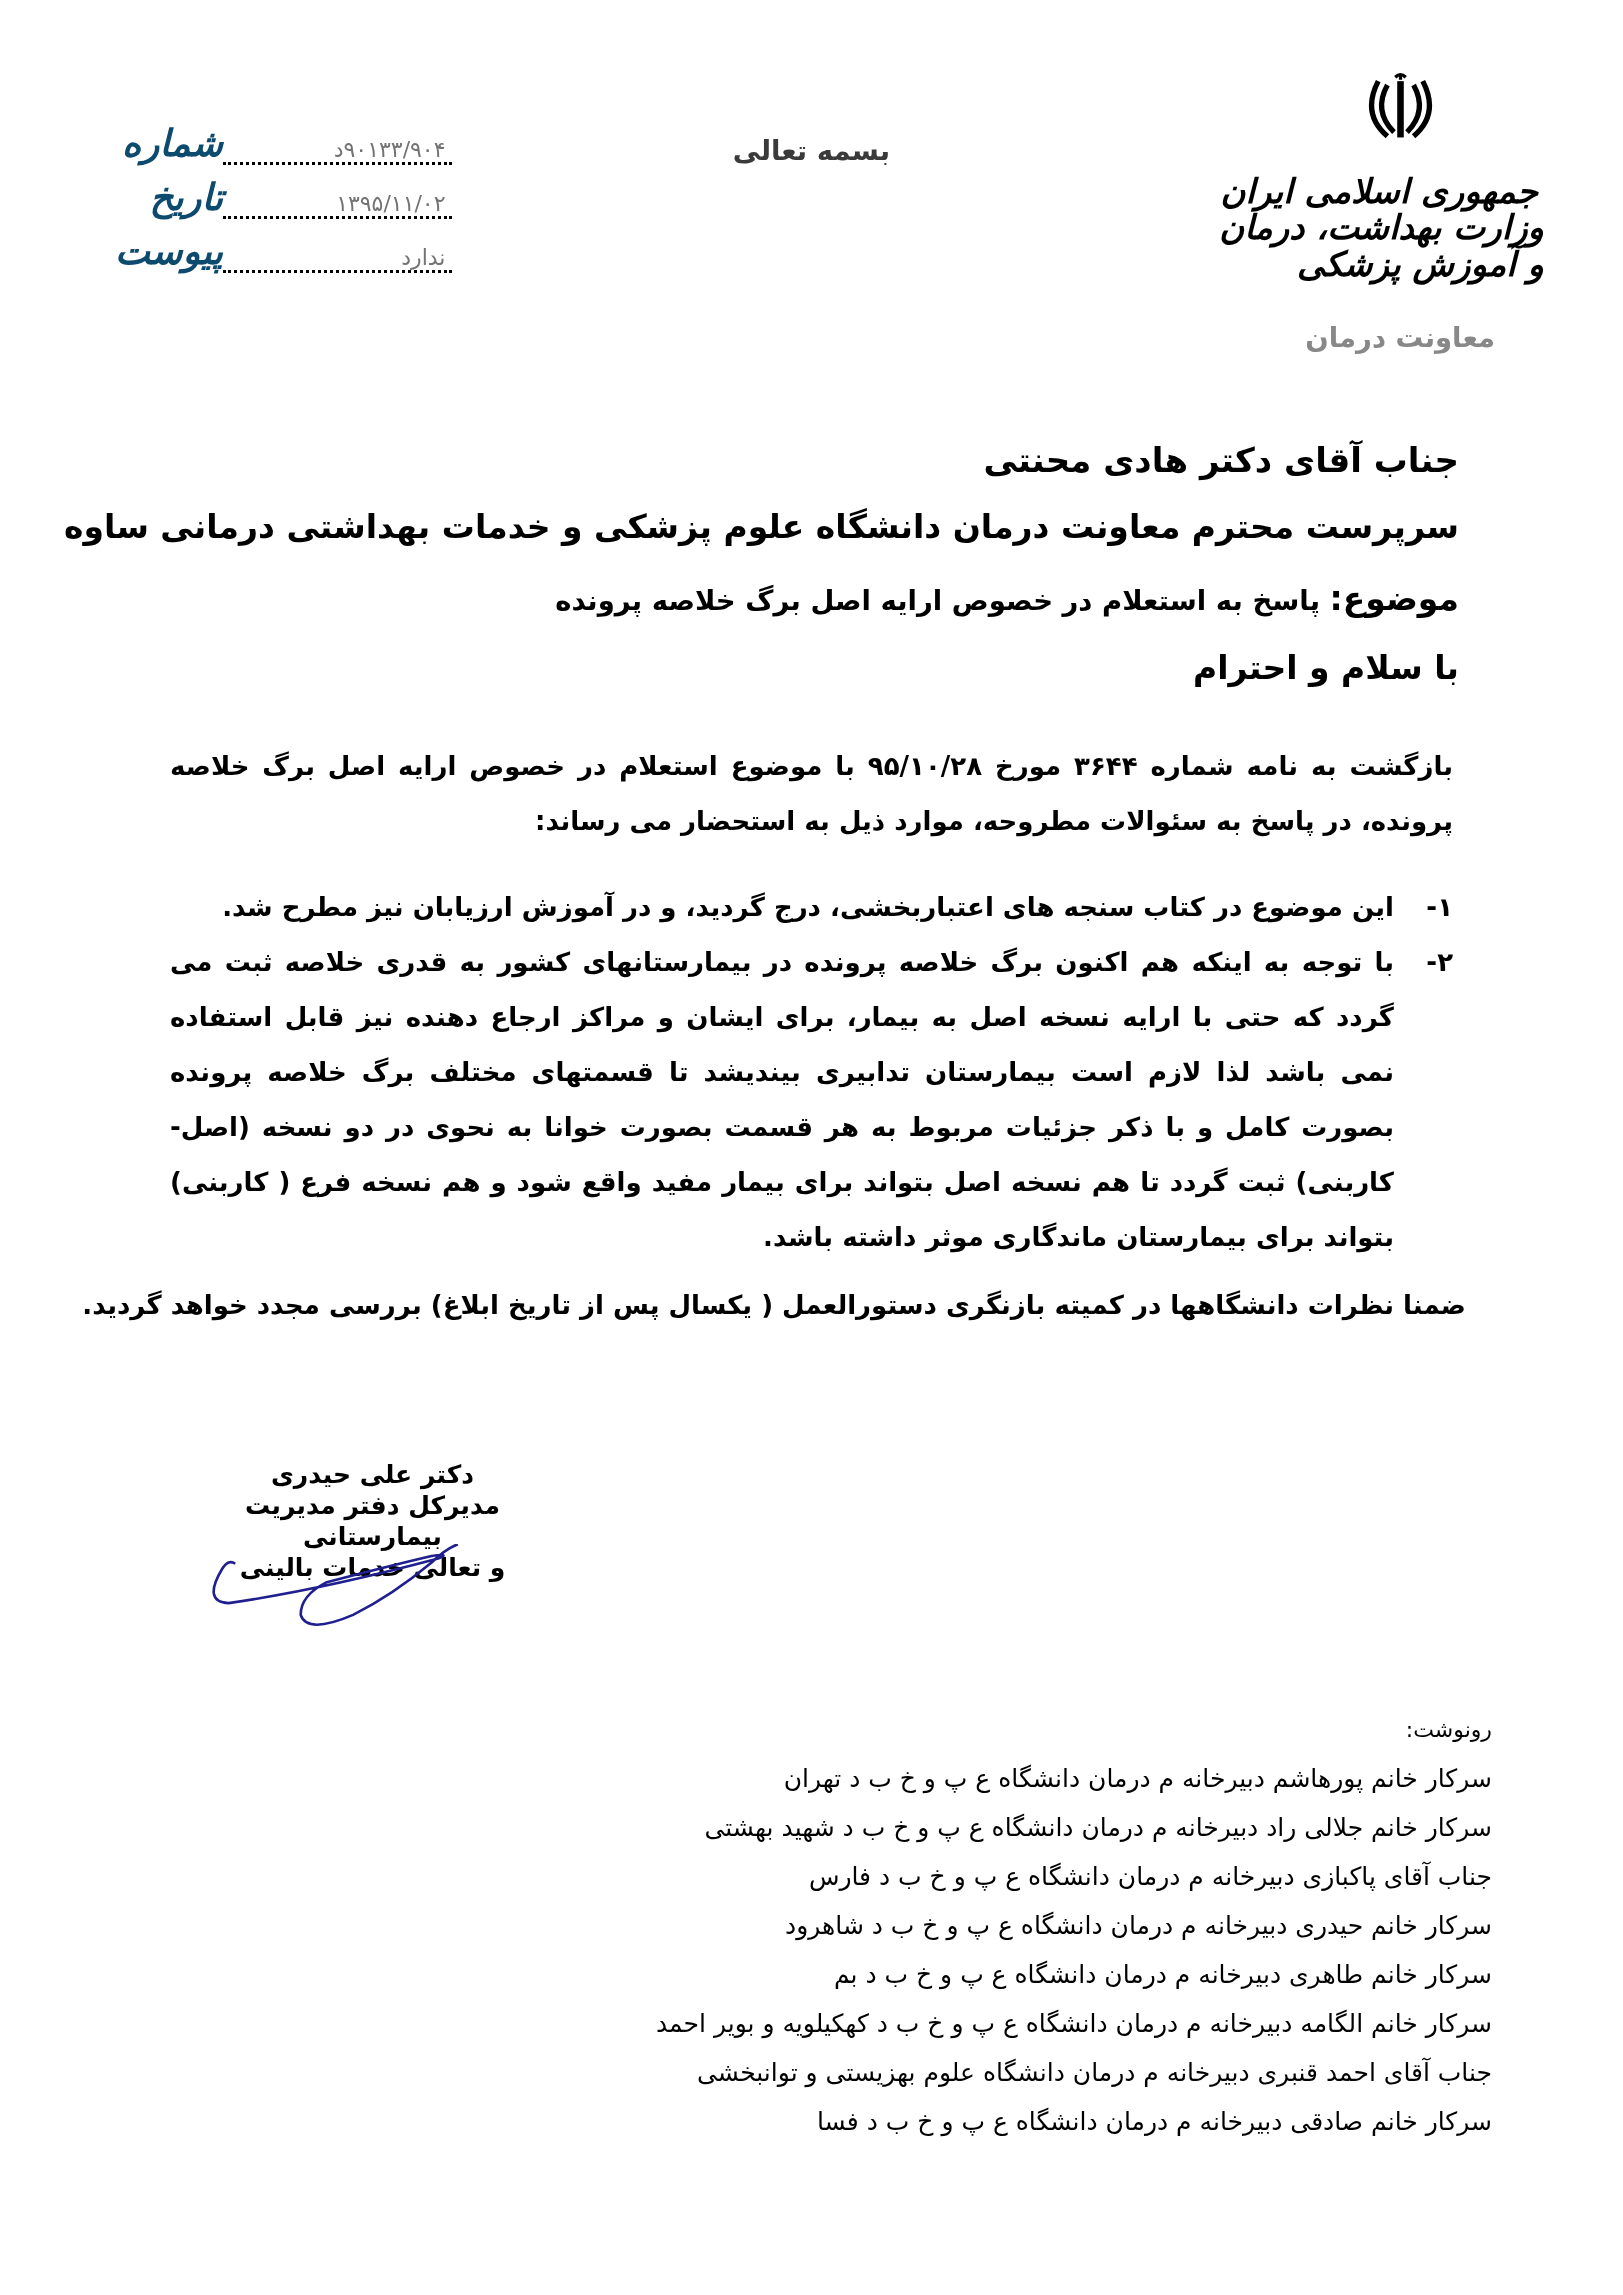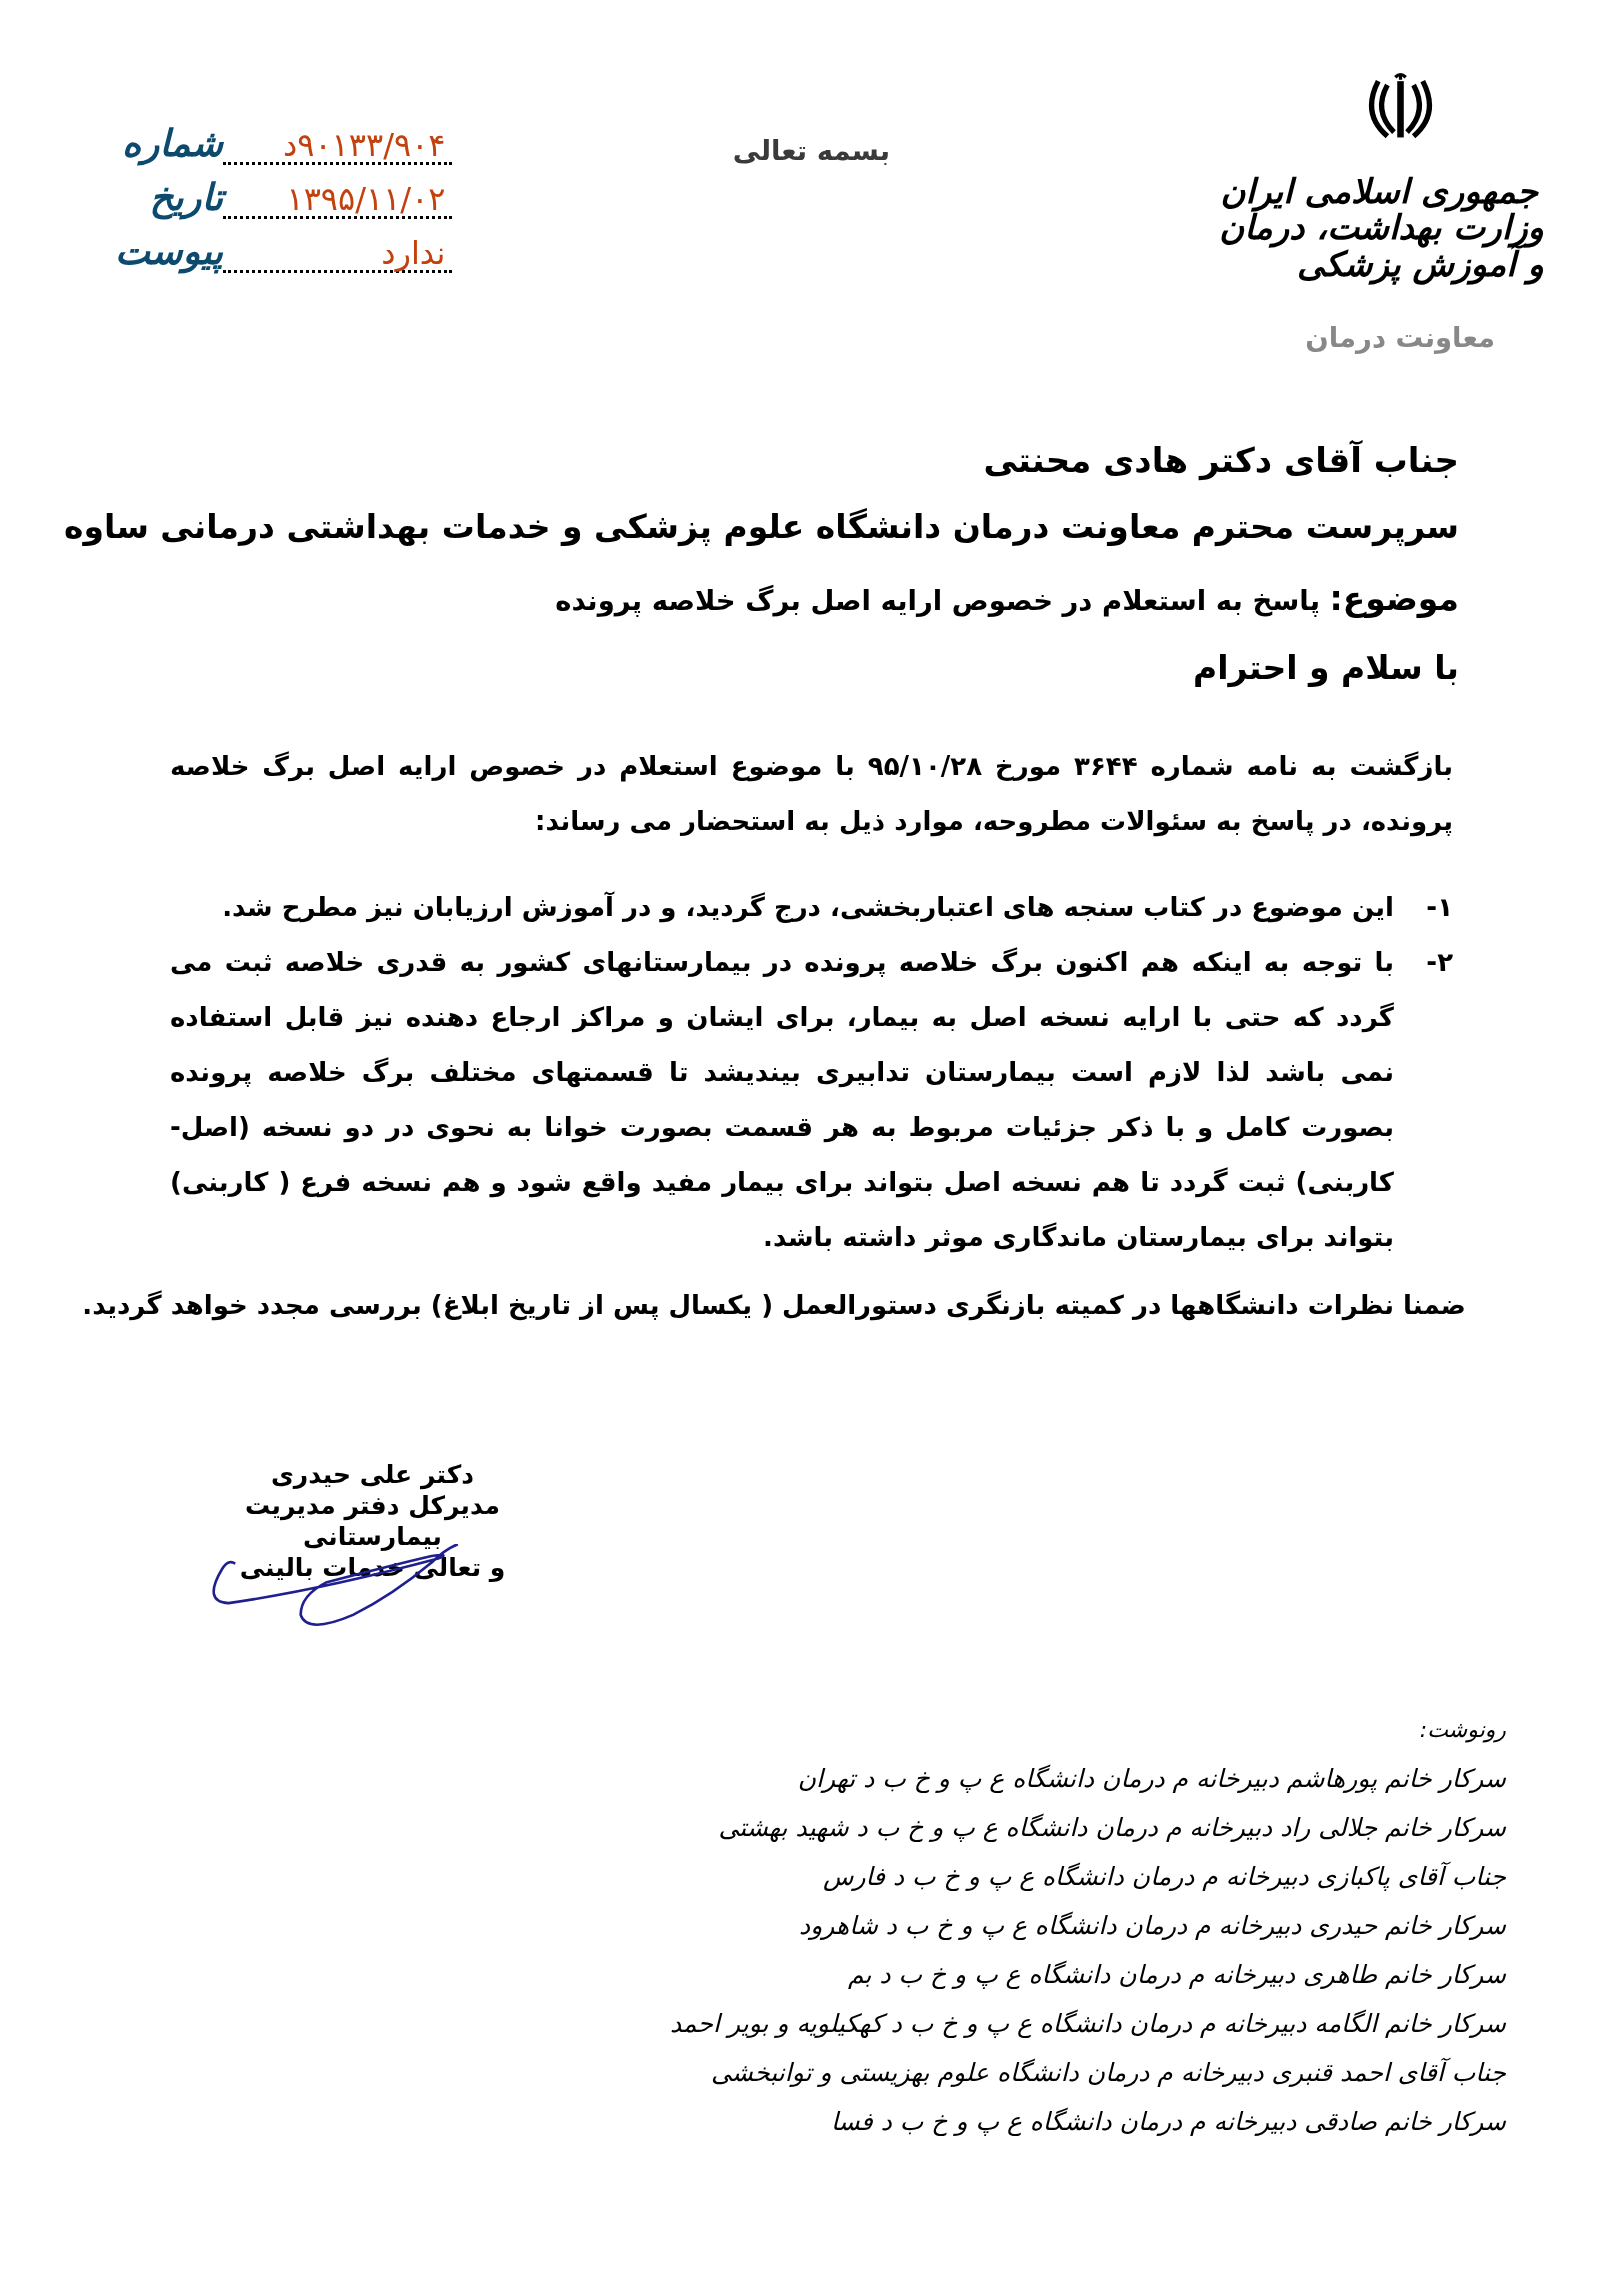--- a/index.html
+++ b/index.html
@@ -14,7 +14,7 @@
     .meta { left: 151px; top: 111px; width: 301px; }
     .meta-row { display: flex; flex-direction: row-reverse; align-items: flex-end; height: 54px; }
     .meta-label { font-family: "DejaVu Serif", serif; font-weight: bold; font-style: italic; font-size: 37px; color: #0c4a6e; width: 72px; text-align: right; }
-    .meta-value { flex: 1; font-size: 32px; color: #c2410c; border-bottom: 3.9px dotted #000; text-align: right; padding-right: 6.5px; padding-bottom: 1.3px; line-height: 1; }
+    .meta-value { flex: 1; font-size: 22px; color: #737373; border-bottom: 3.9px dotted #000; text-align: right; padding-right: 6.5px; padding-bottom: 1.3px; line-height: 1; }
 
     .bismillah { left: 707px; top: 134px; width: 209px; text-align: center; font-weight: bold; font-size: 27.5px; color: #3a3a3a; }
 

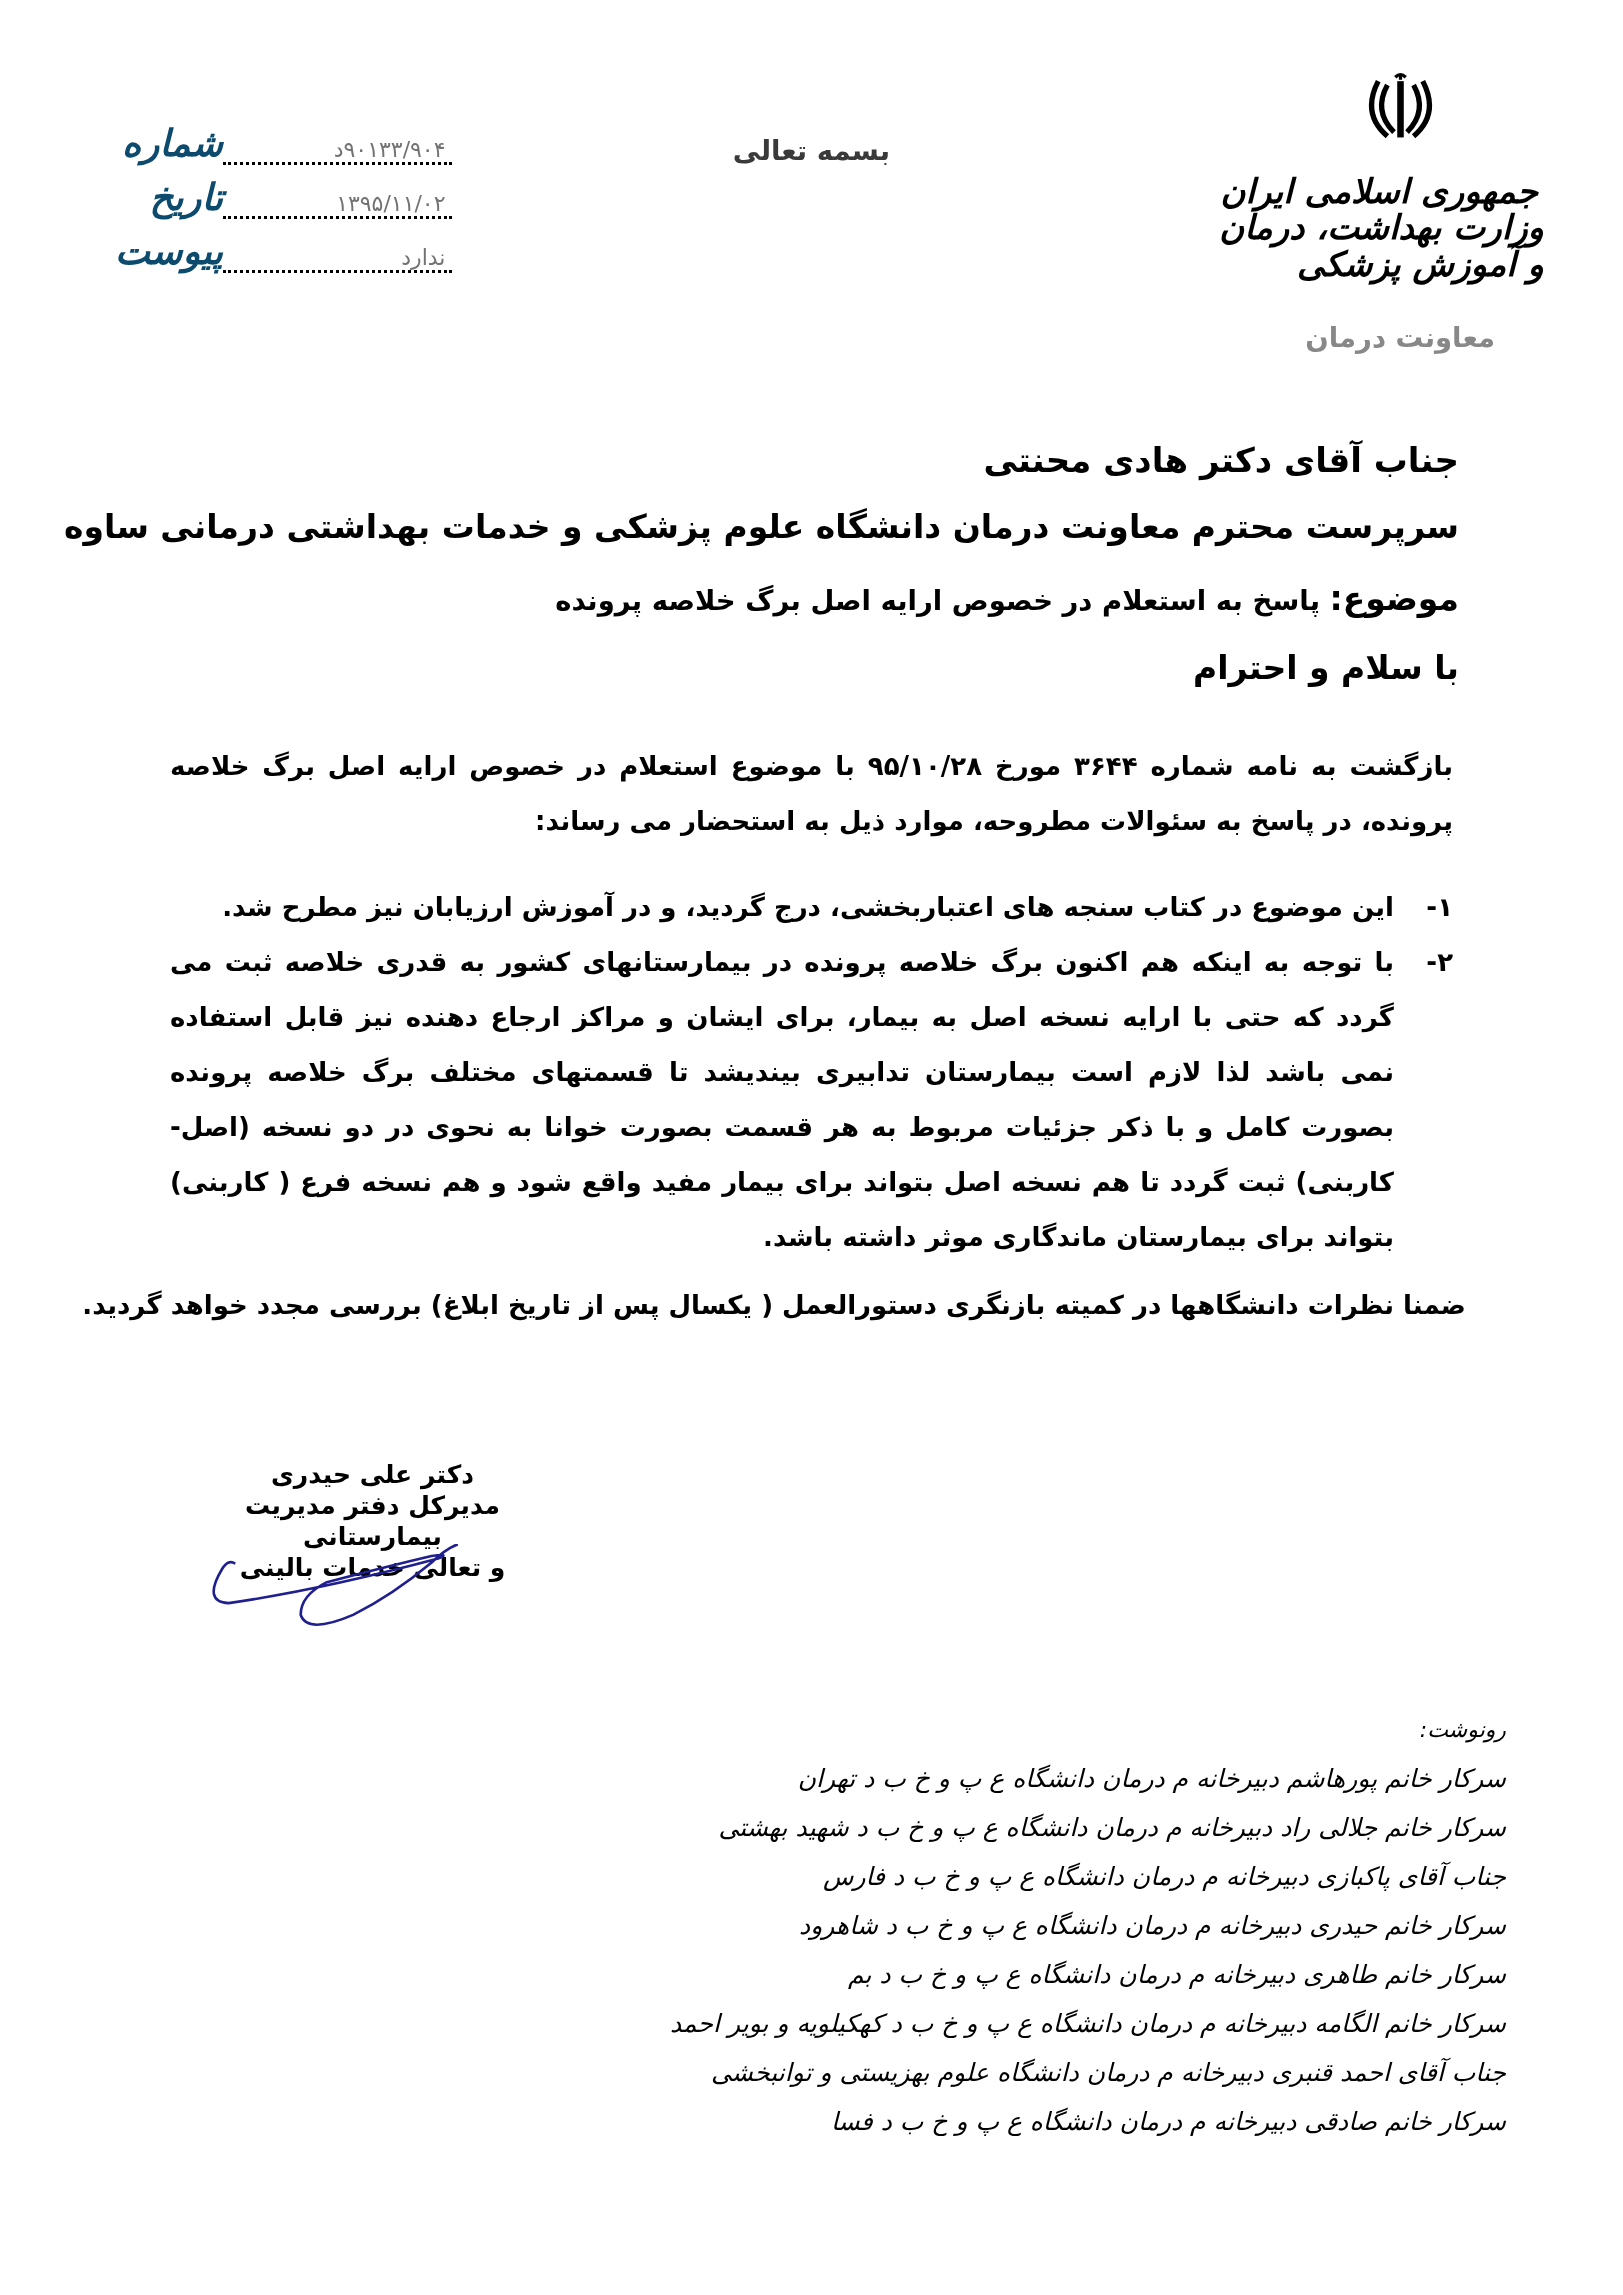--- a/index.html
+++ b/index.html
@@ -45,7 +45,7 @@
     .sig-svg { left: 209px; top: 1544px; }
 
     
-    .cc { right: 117px; top: 1705px; font-size: 25px; line-height: 49px; text-align: right; font-style: italic; }
+    .cc { right: 131px; top: 1705px; font-size: 25px; line-height: 49px; text-align: right; }
     .cc-title { font-size: 22px; margin-bottom: 0; }
   </style>
 </head>

